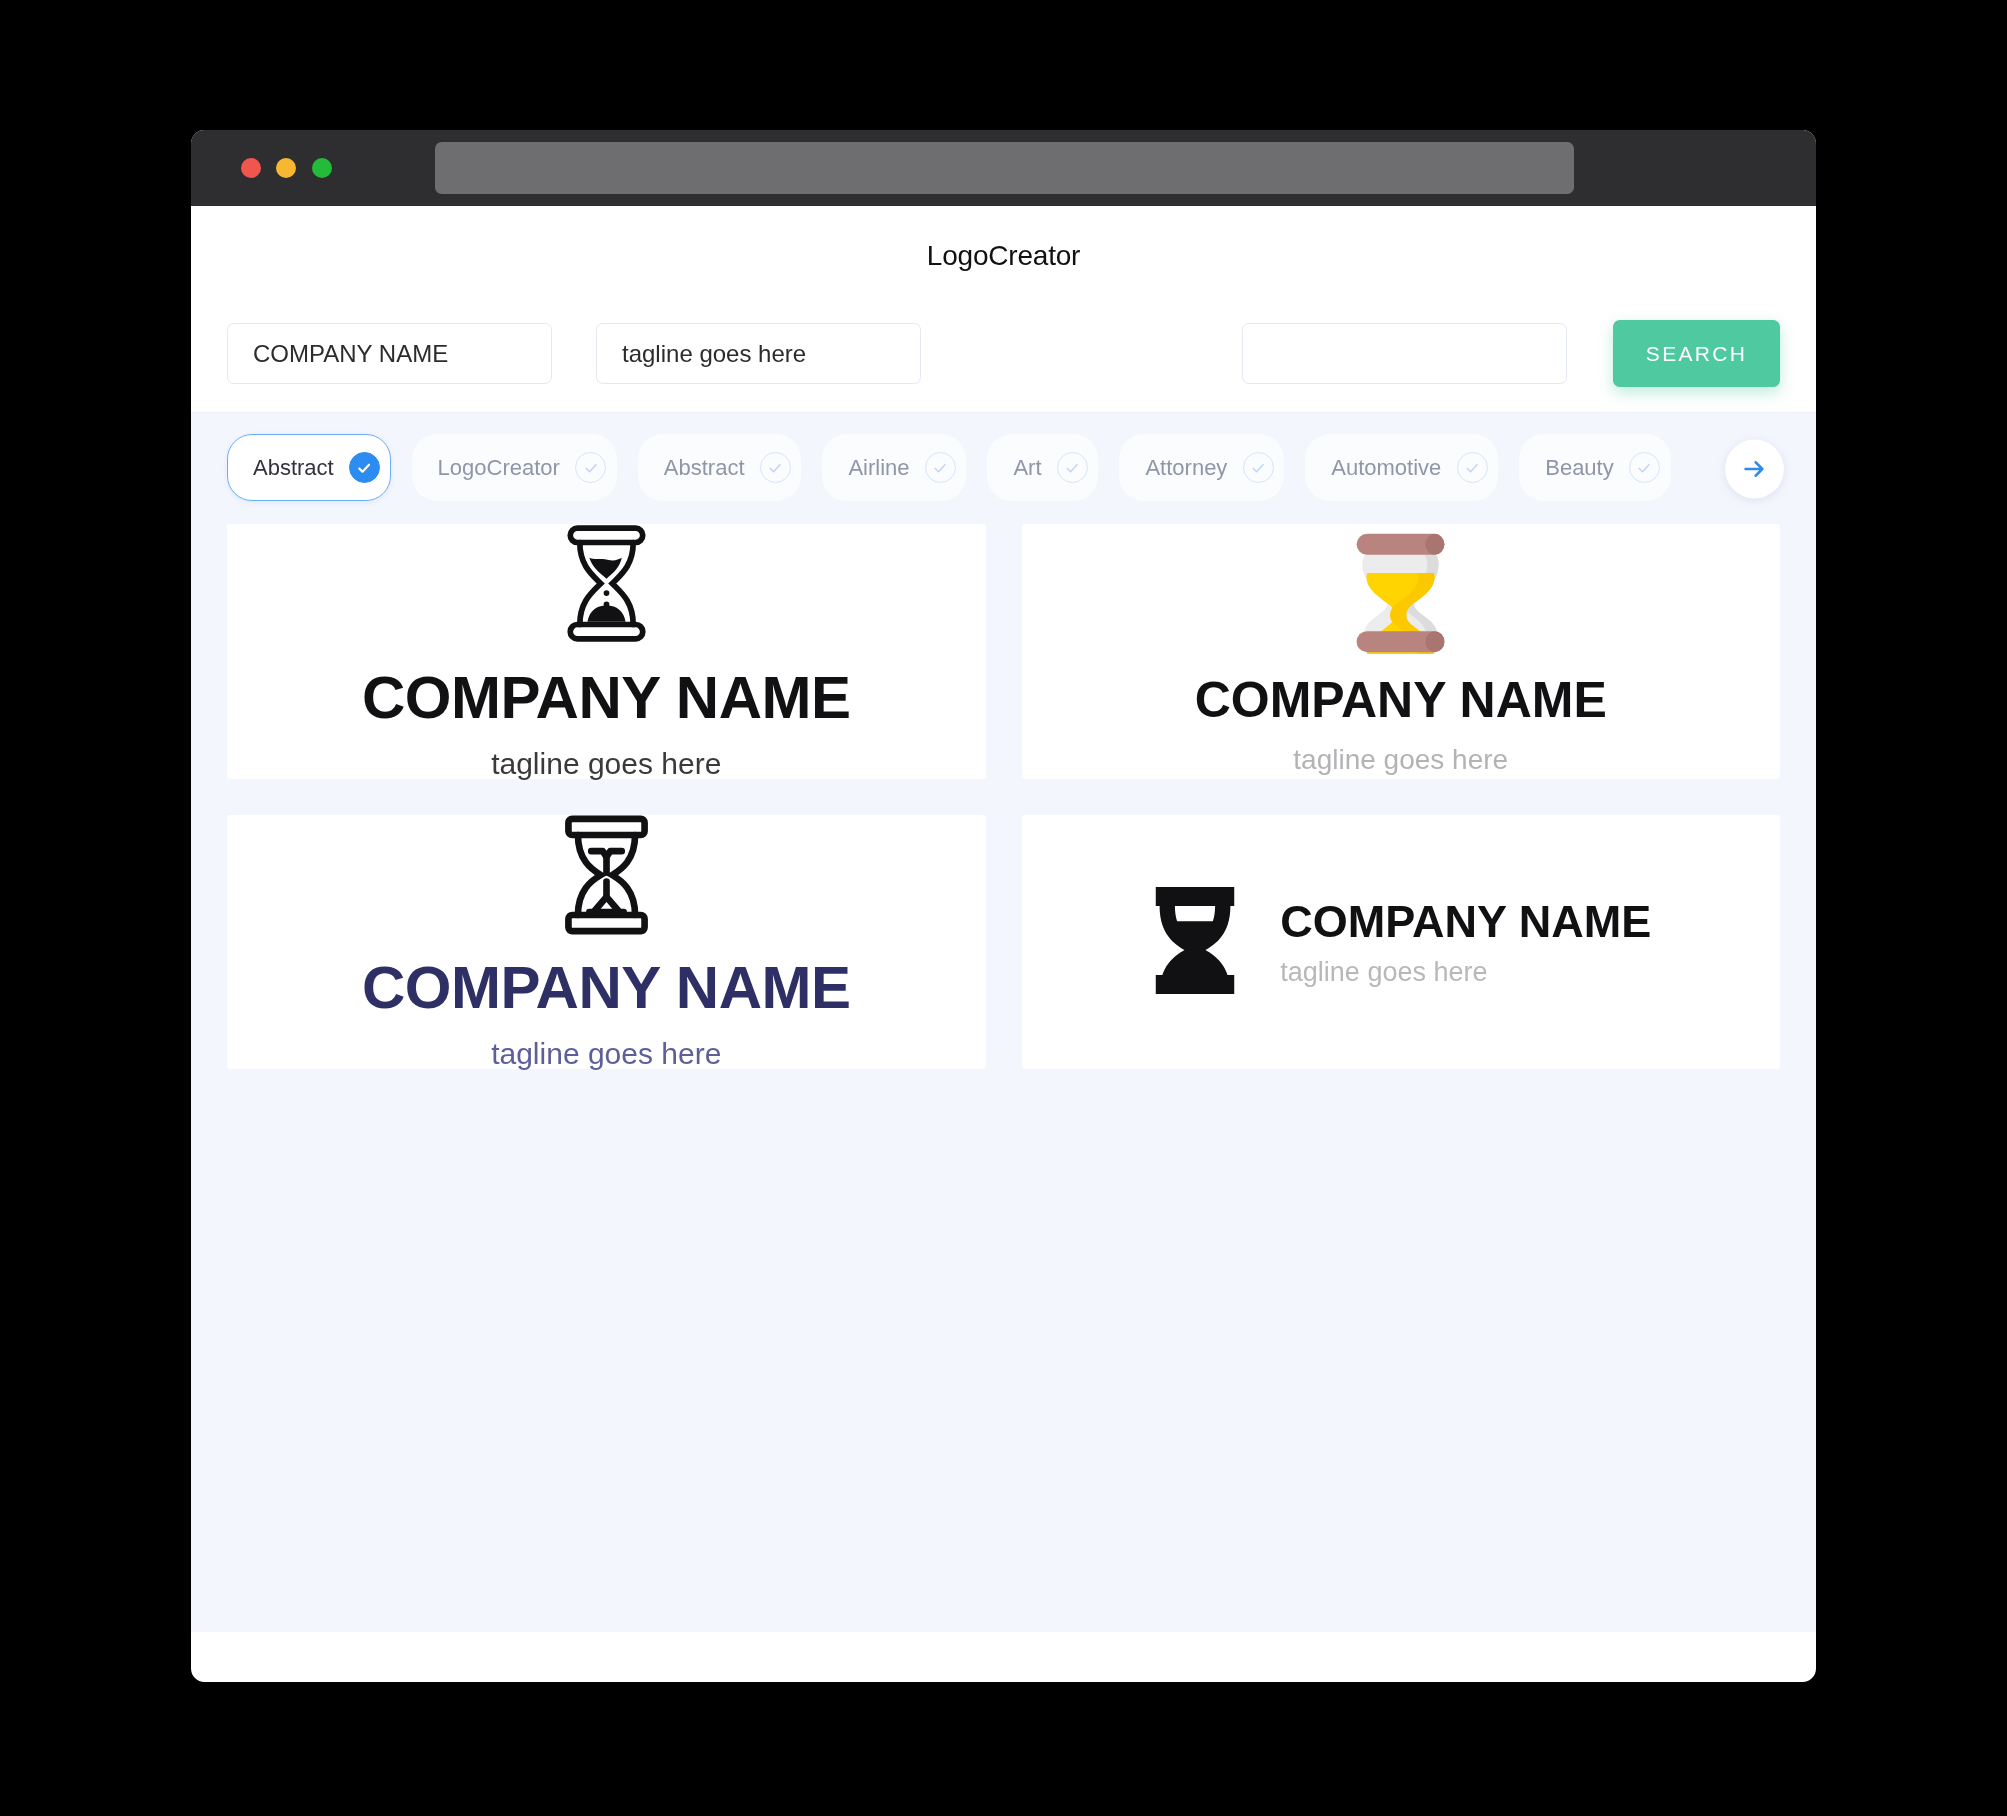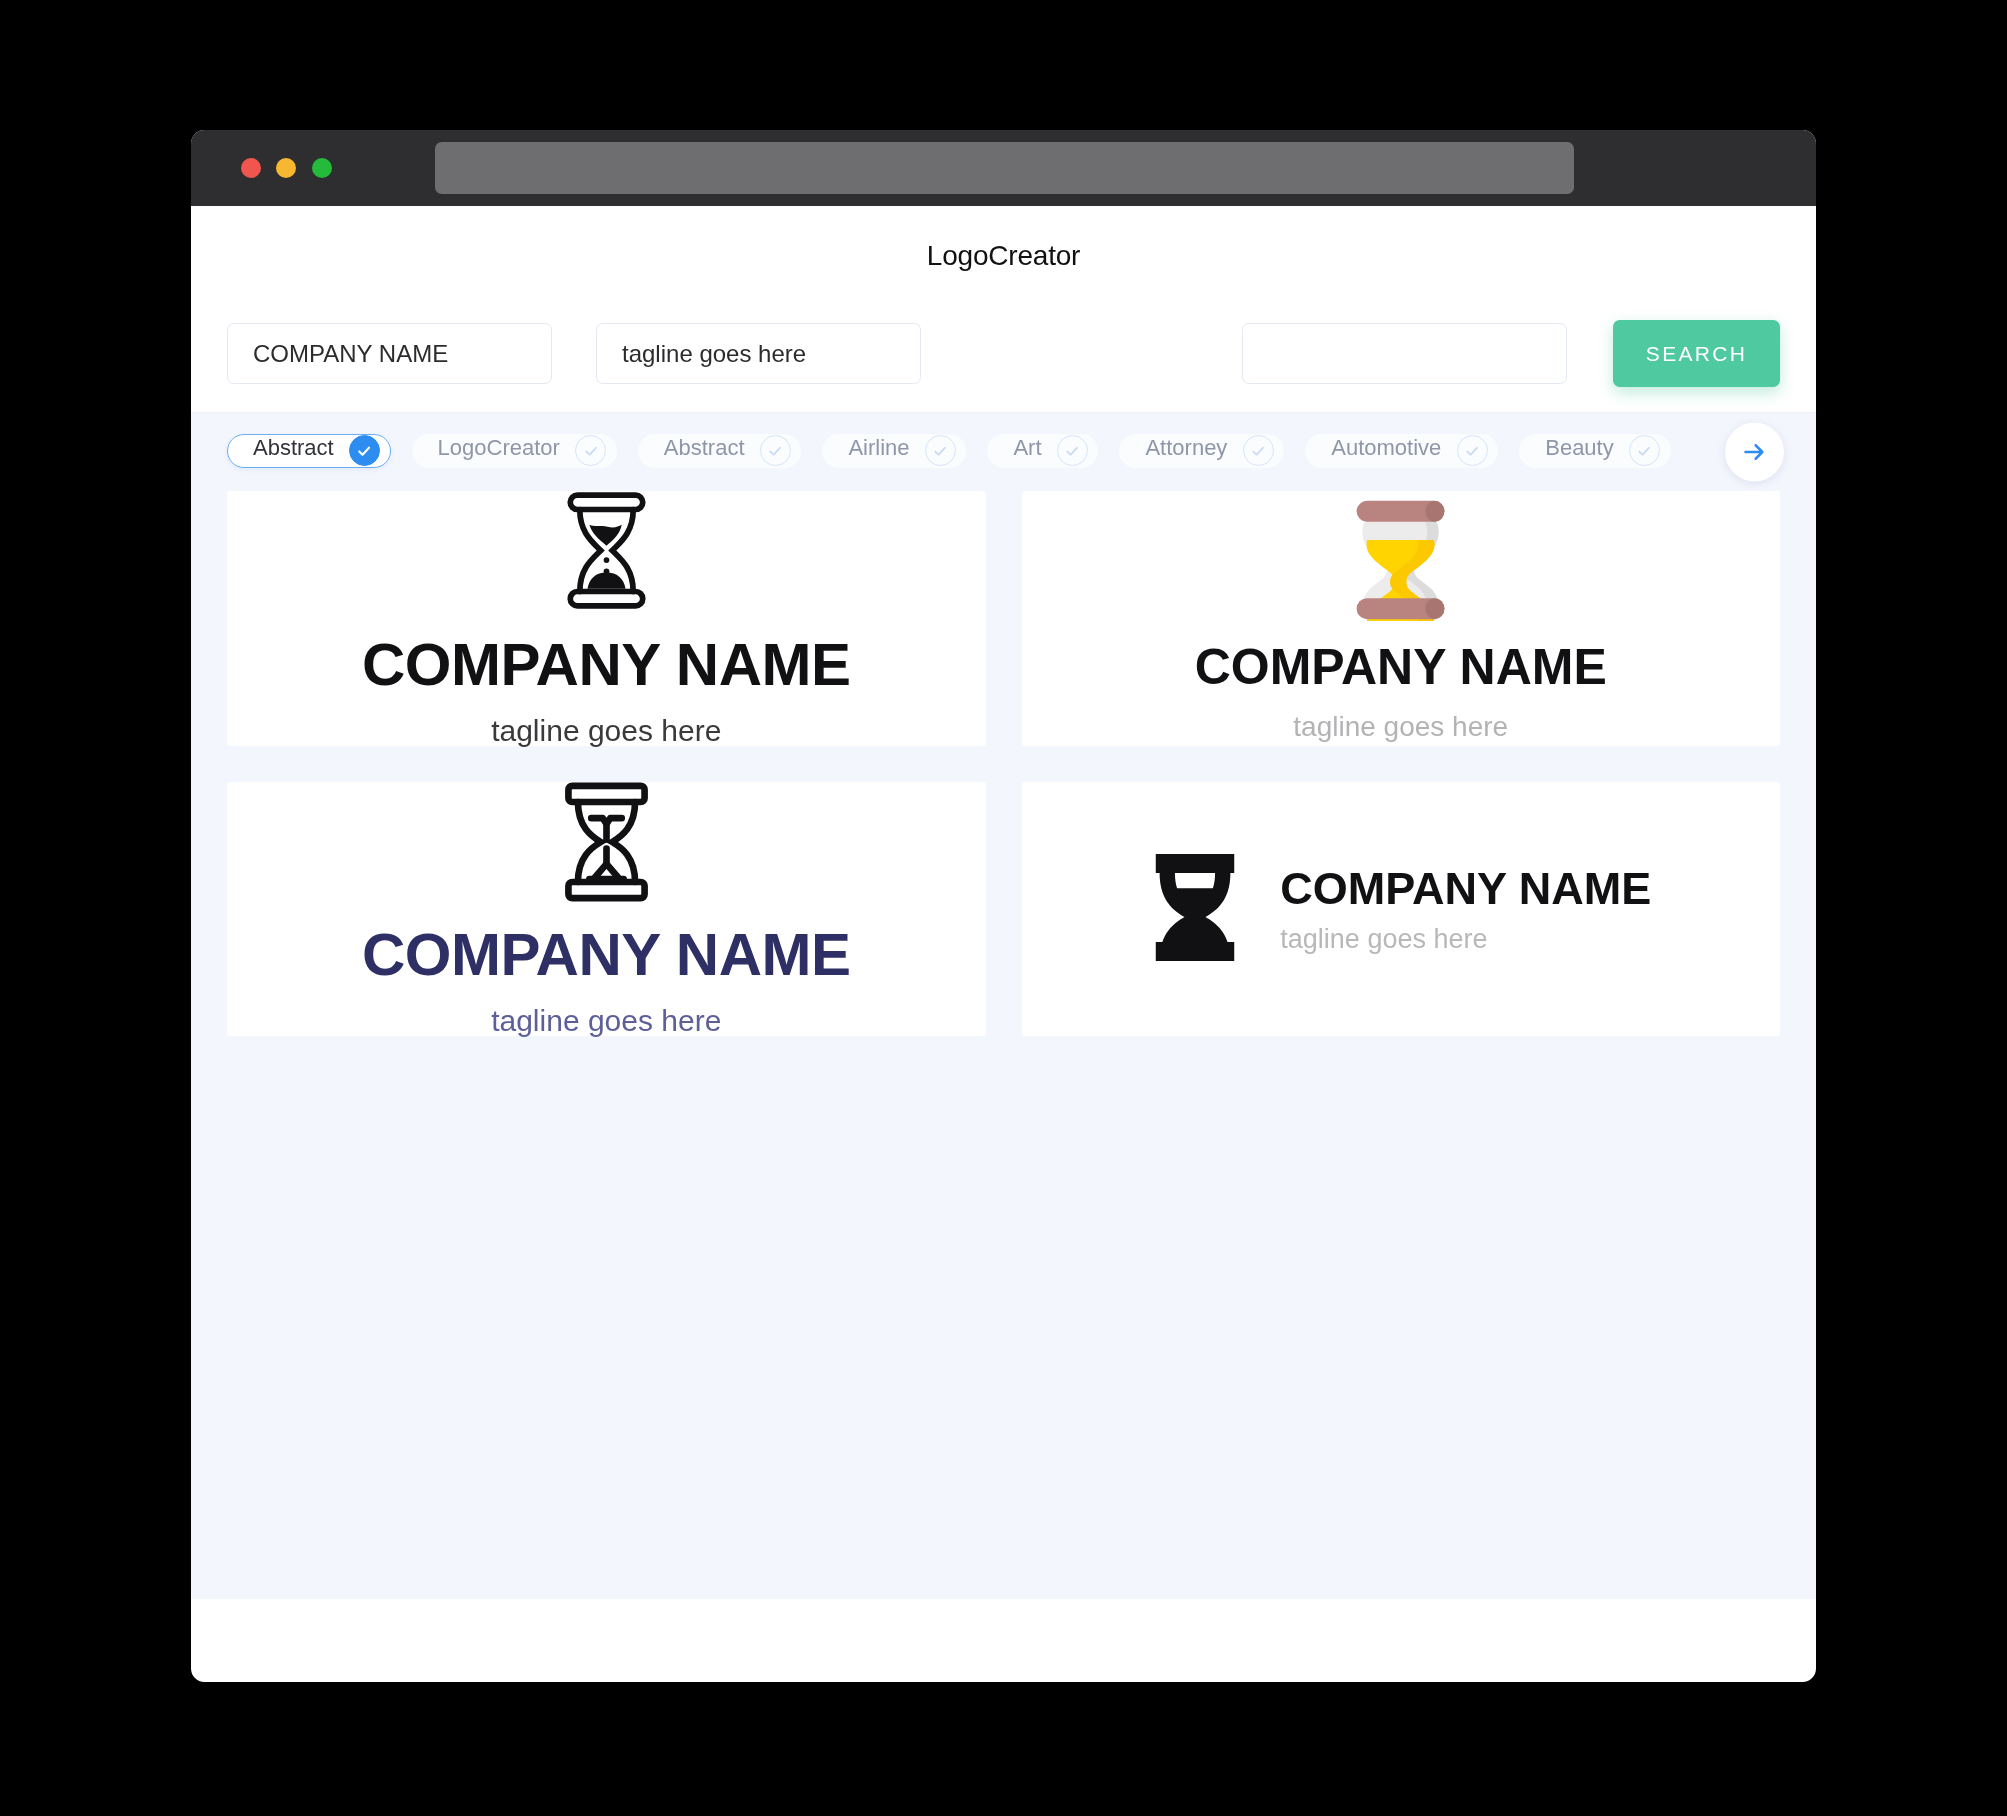--- a/index.html
+++ b/index.html
@@ -98,9 +98,9 @@
   }
   .pill {
     flex: none;
-    height: 34px;
+    height: 67px;
     border-radius: 25px;
-    display: flex; 
+    display: flex; align-items: center;
     padding: 0 9.6px 0 25px;
     margin-right: 21px;
     background: #fbfcfe;

